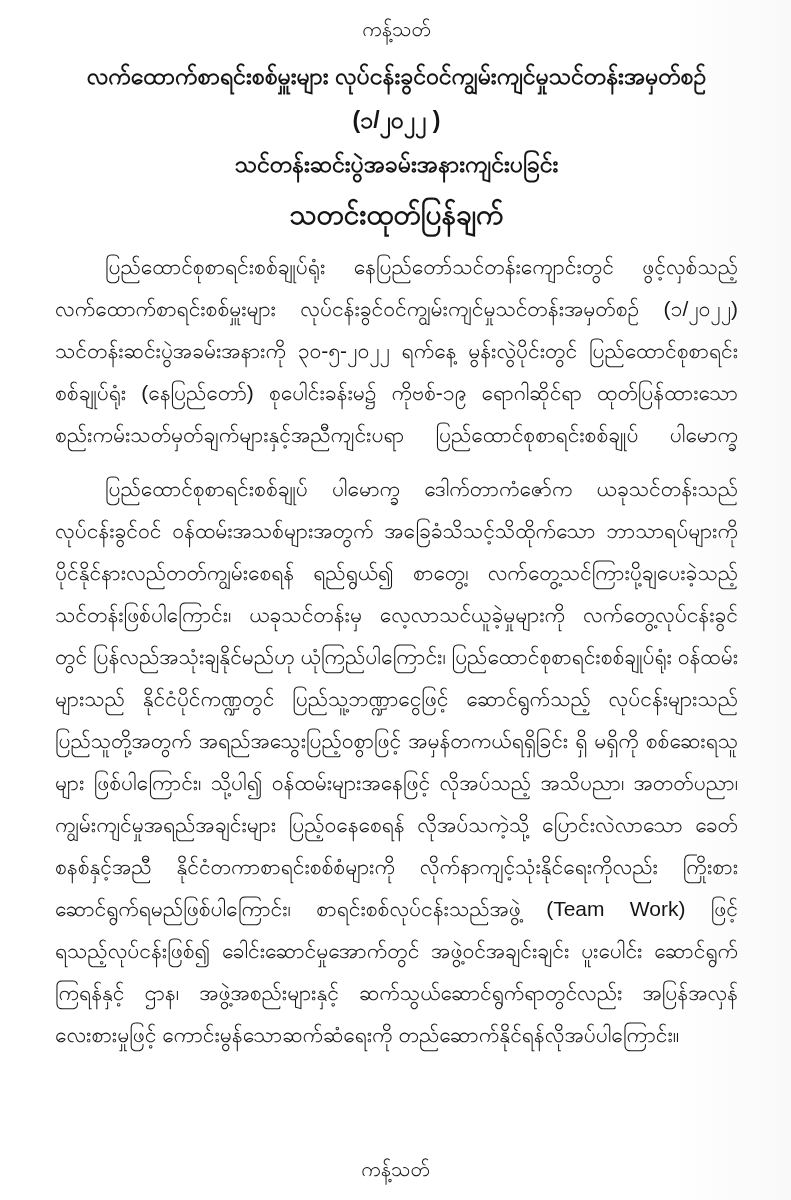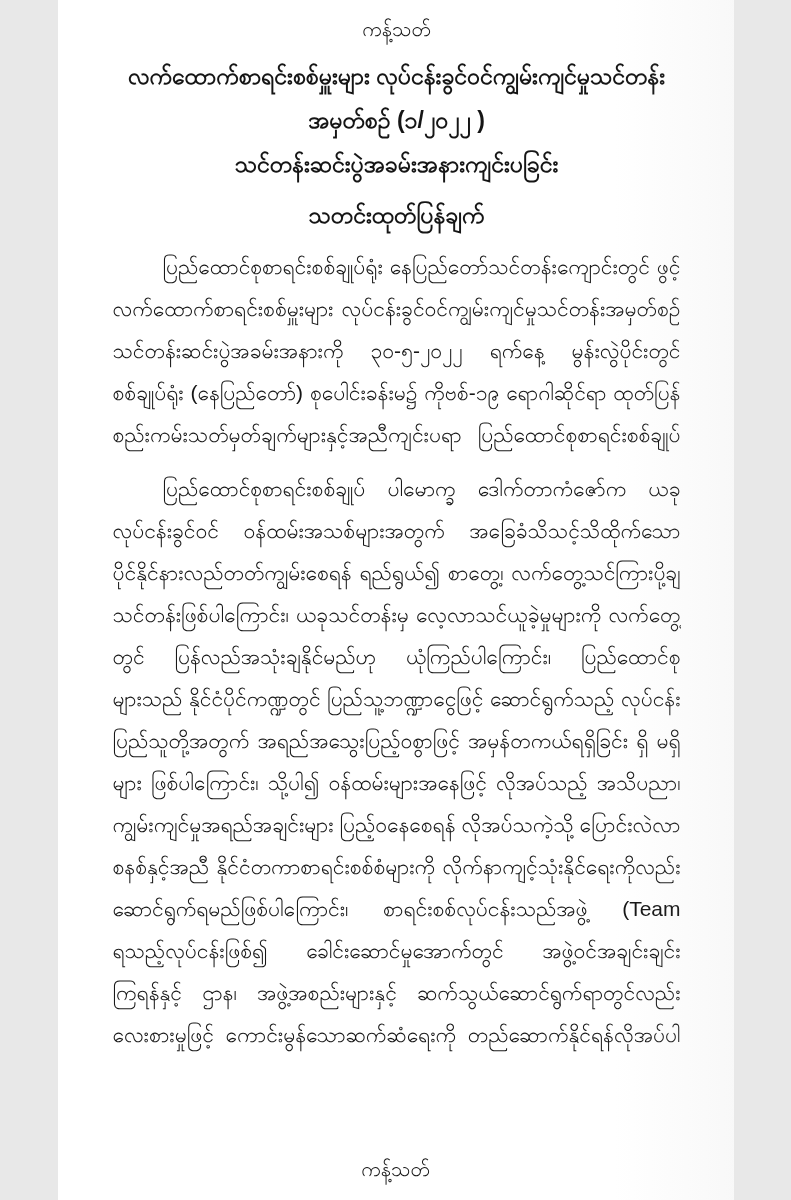--- a/index.html
+++ b/index.html
@@ -9,7 +9,7 @@
   }
   .page {
     position: relative;
-    width: 676px;
+    width: 791px;
     height: 1200px;
     margin: 0 auto;
     background: #ffffff;

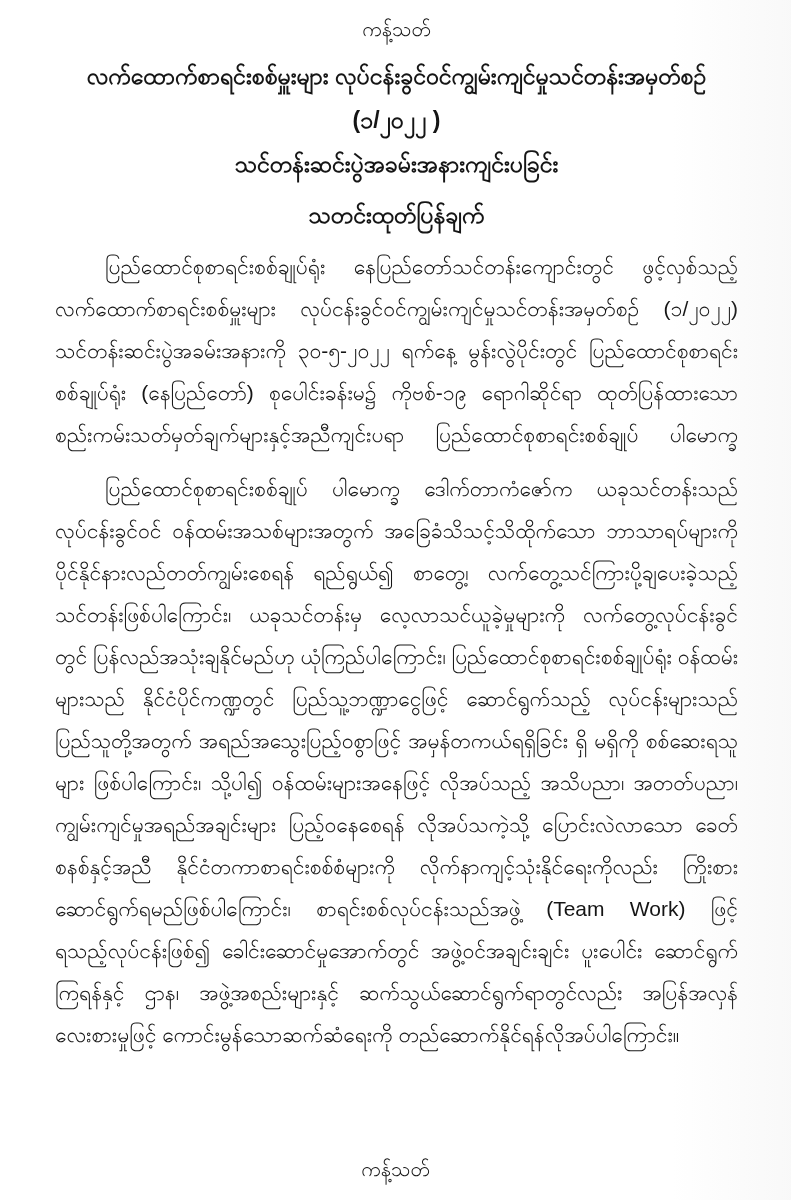--- a/index.html
+++ b/index.html
@@ -43,7 +43,7 @@
   }
   .doc-subtitle {
     text-align: center;
-    font-size: 23px;
+    font-size: 28px;
     font-weight: bold;
     line-height: 30px;
     margin: 14px 0 16px 0;

